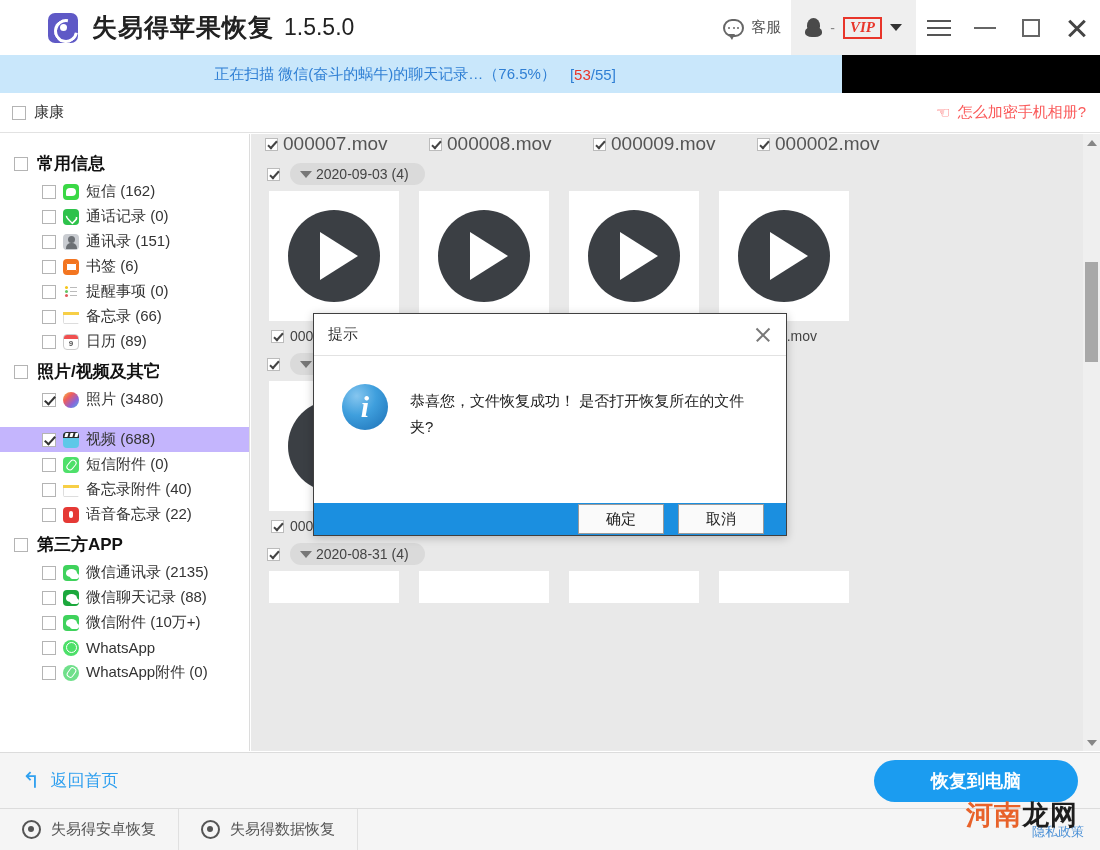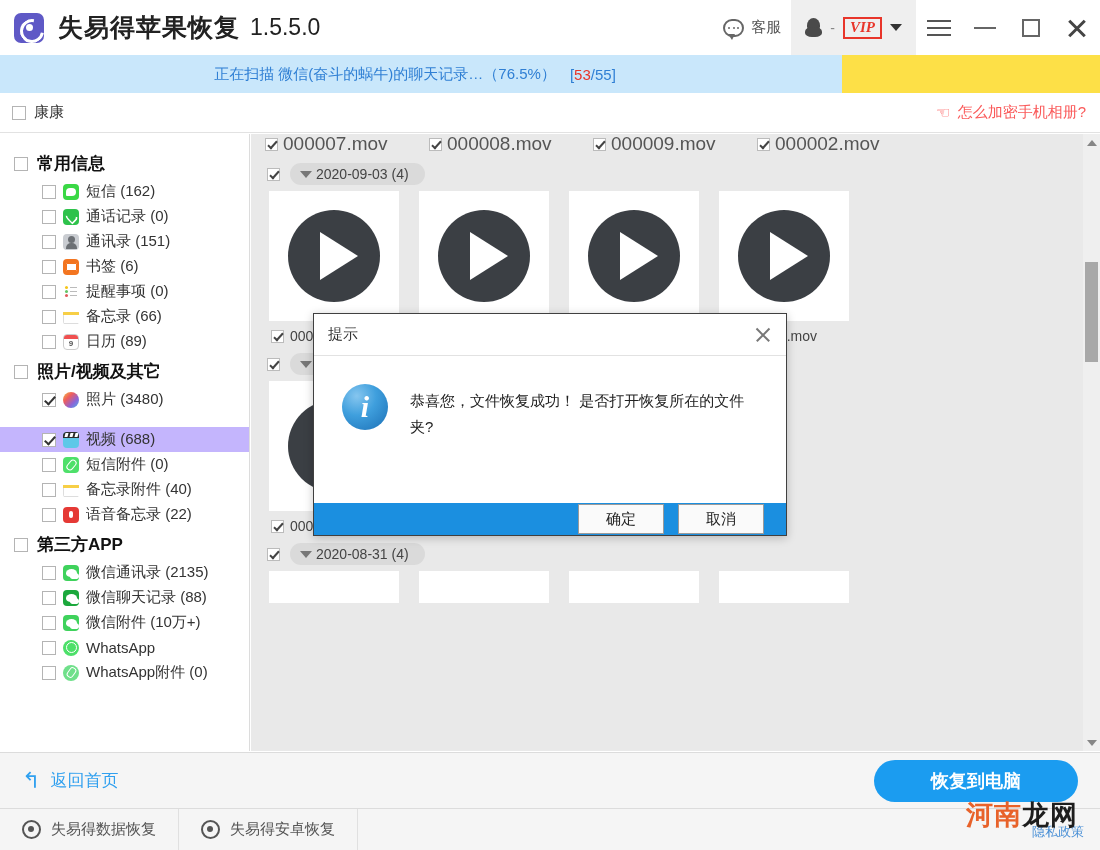--- a/index.html
+++ b/index.html
@@ -13,7 +13,7 @@
   
   .titlebar {
     position: absolute; top: 0; left: 0; width: 1100px; height: 55px;
-    background: #ffffff; display: flex; align-items: center;
+    background: #ffffff; display: flex; align-items: center; padding-left: 34px;
   }
   .logo {
     width: 30px; height: 30px; margin-left: 14px; border-radius: 7px;

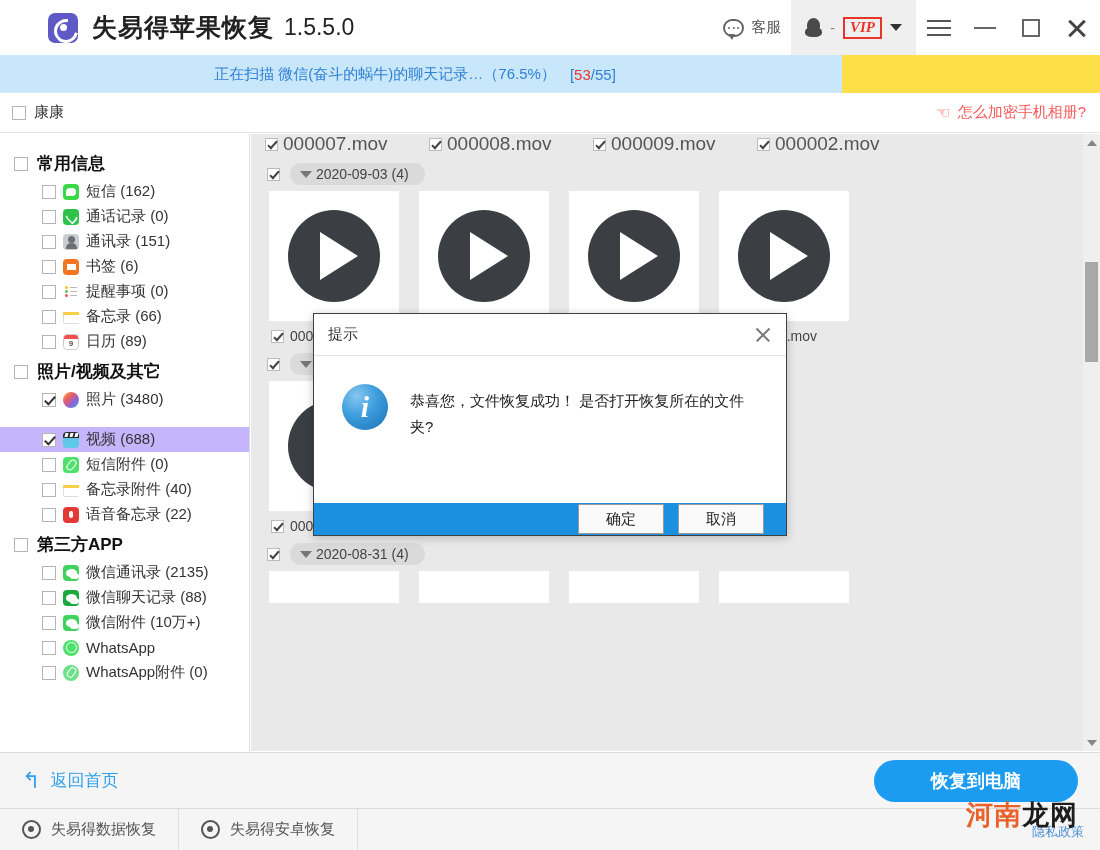--- a/index.html
+++ b/index.html
@@ -92,7 +92,7 @@
   
   .scanbar {
     position:absolute; top:55px; left:0; width:1100px; height:38px;
-    background:#fde047; overflow:hidden;padding-left:12px;
+    background:#000000; overflow:hidden;padding-left:12px;
   }
   .scanbar .fill {
     position:absolute; left:0; top:0; height:38px; width:76.5%;

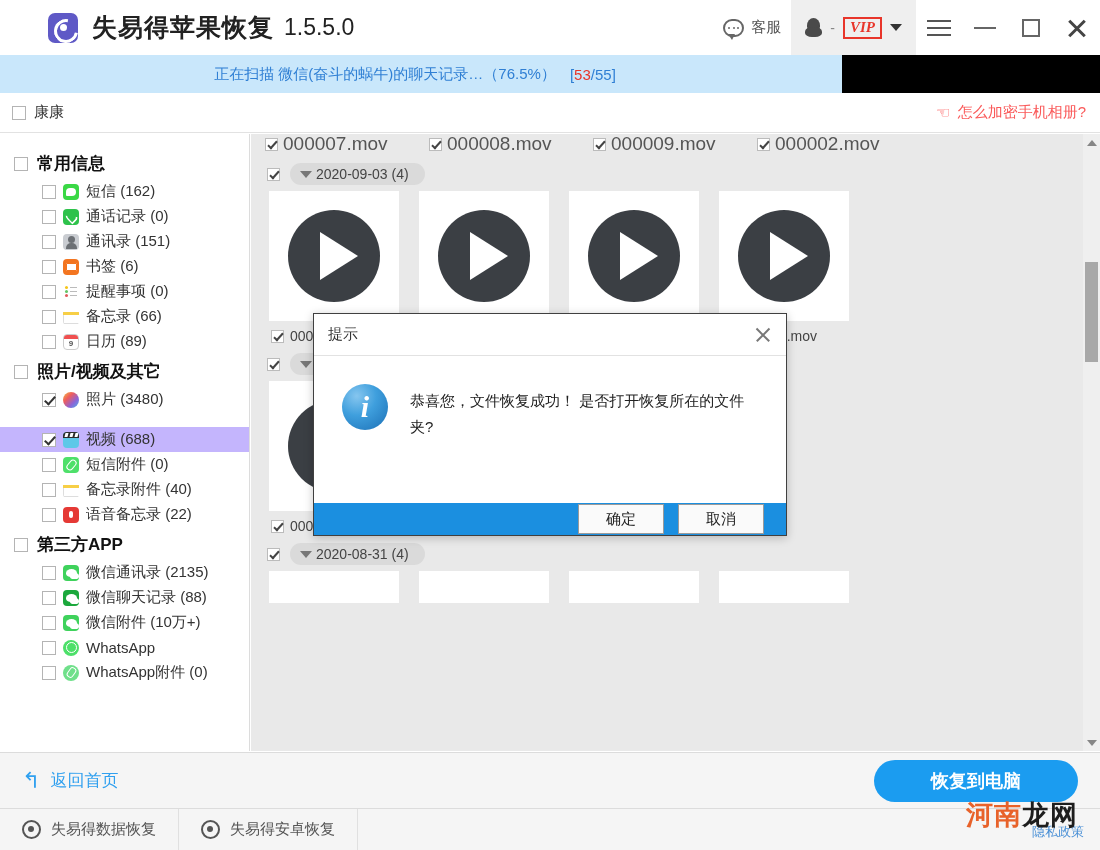--- a/index.html
+++ b/index.html
@@ -636,11 +636,11 @@
   <div class="taskbar">
     <div class="tbitem">
       <span class="tb-logo"></span>
-      <span>失易得数据恢复</span>
+      <span>失易得安卓恢复</span>
     </div>
     <div class="tbitem">
       <span class="tb-logo"></span>
-      <span>失易得安卓恢复</span>
+      <span>失易得数据恢复</span>
     </div>
   </div>
   <div class="privacy">隐私政策</div>

